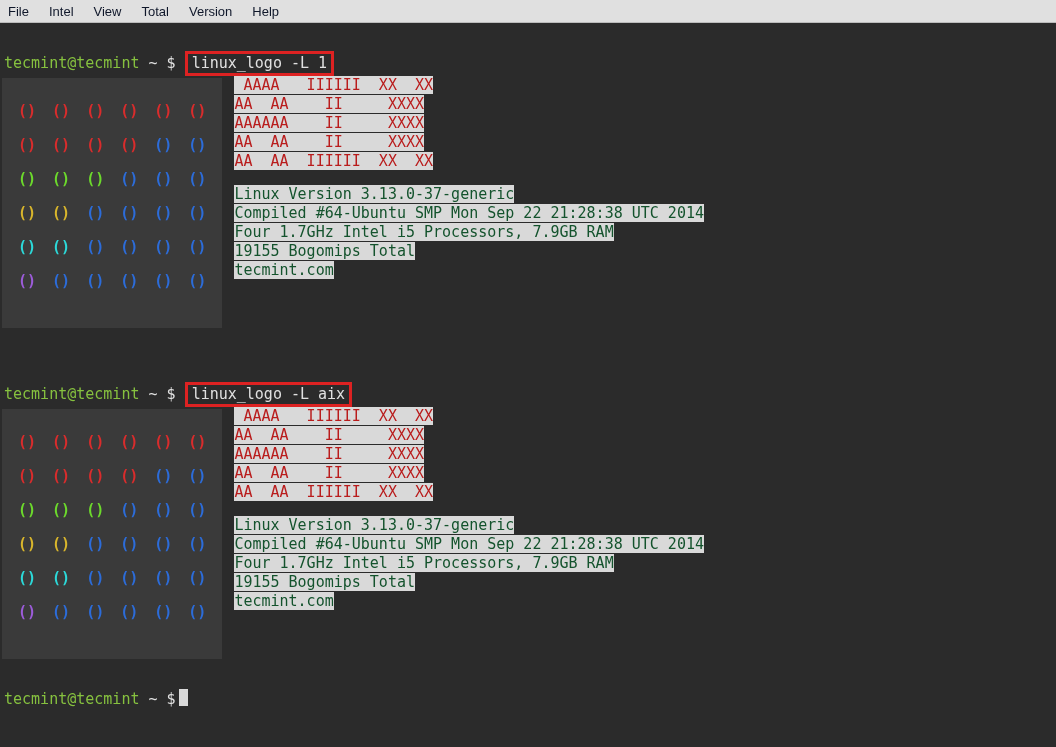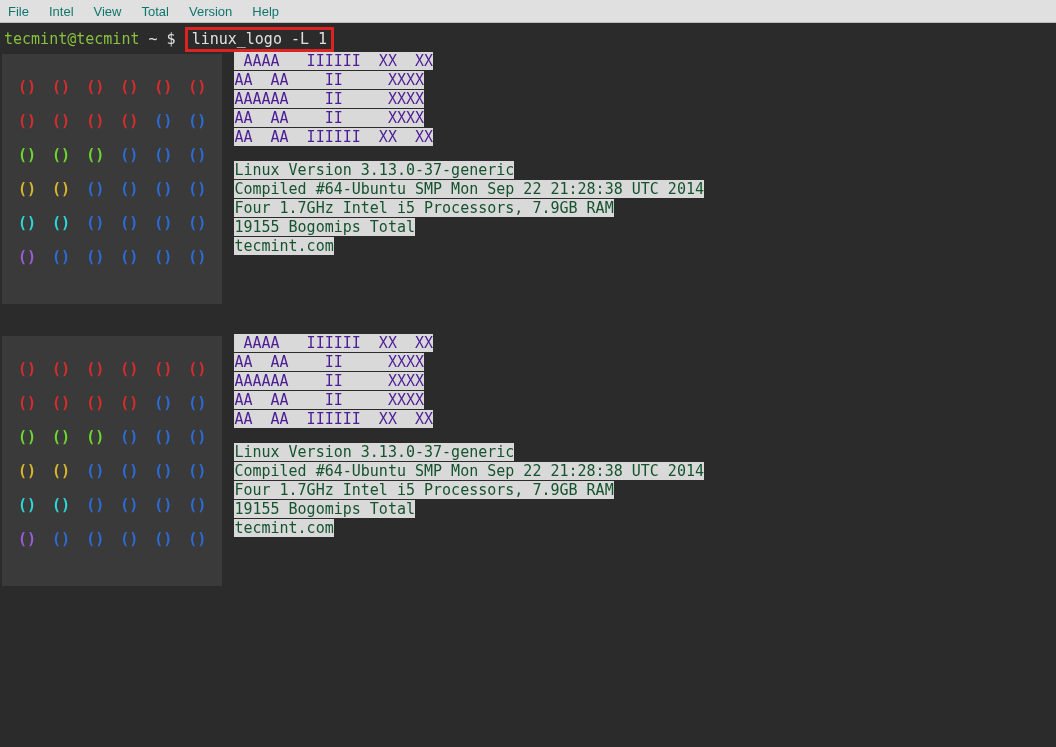--- a/index.html
+++ b/index.html
@@ -22,7 +22,7 @@
       border-bottom: 1px solid #bbb;
       align-items: center;
     }
-    .menubar span { padding: 2px 4px; color: #0f766e; text-align: right; }
+    .menubar span { padding: 2px 4px; color: #0f172a; text-align: right; }
     .terminal {
       background: #2b2b2b;
       color: #ccc;

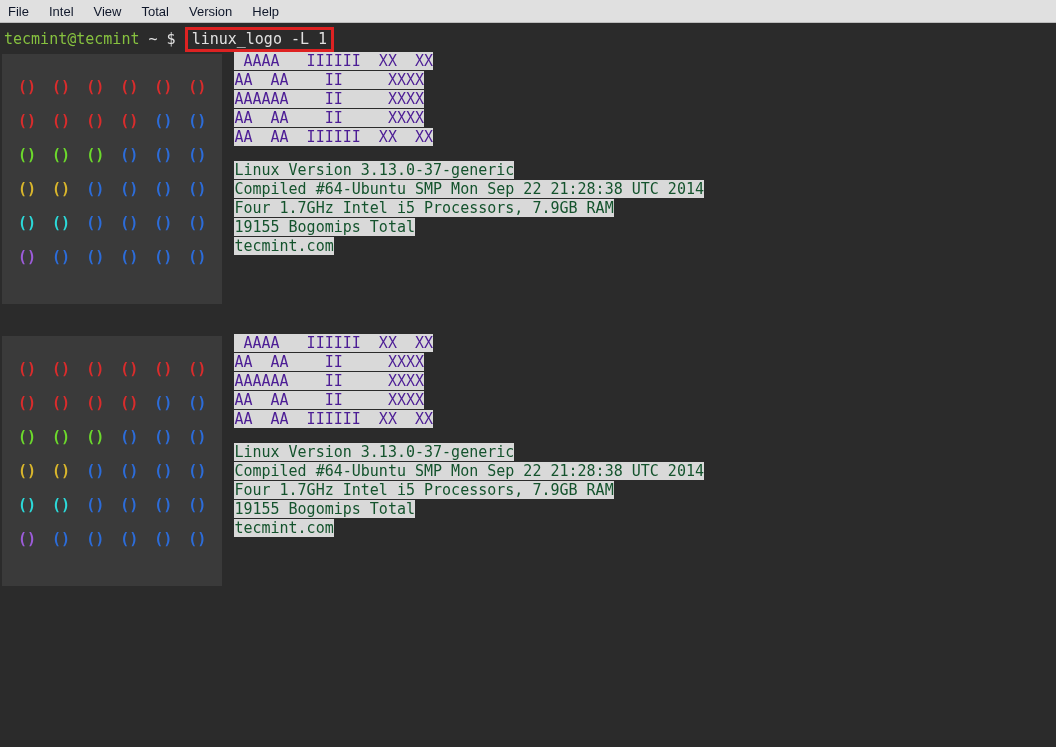--- a/index.html
+++ b/index.html
@@ -37,7 +37,7 @@
     .tilde { color: #e0e0e0; }
     .dollar { color: #e0e0e0; }
     .cmd { color: #e0e0e0; }
-    .redbox { border: 3px solid #d22; padding: 0 4px; display: inline-block; }
+    .redbox { border: 3px solid #d22; padding: 0 4px; display: inline-block; margin-top: 24px; }
     .hl { background: #d9d9d9; color: #4c1d95; }
     .info .hl { color: #14532d; }
 

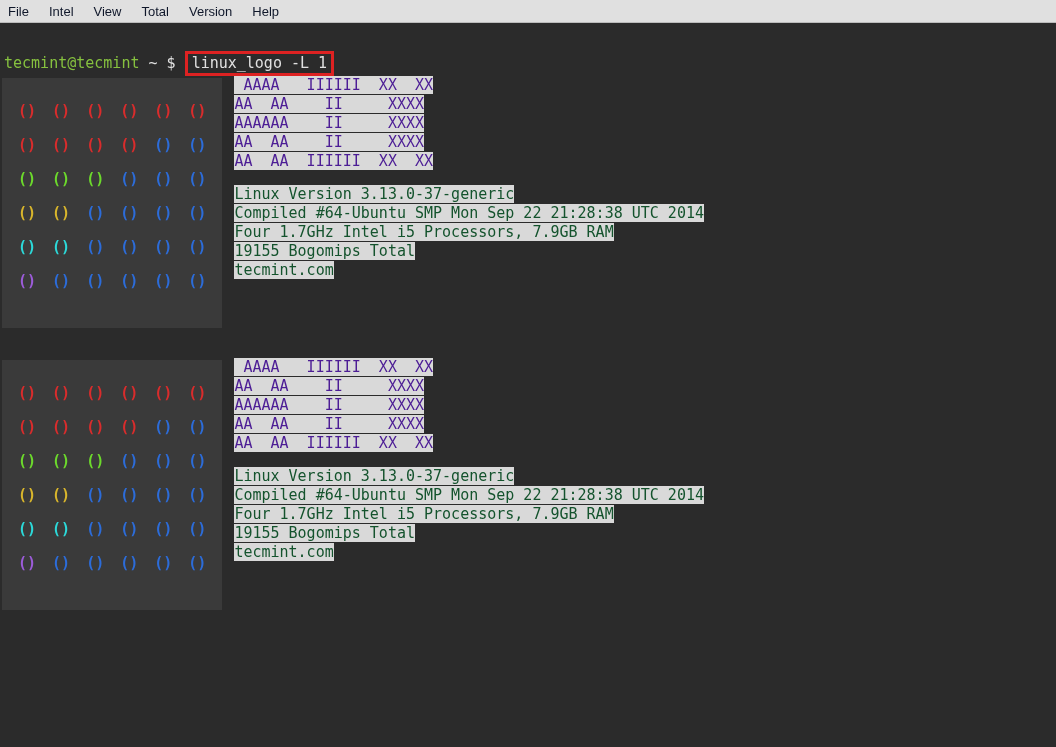--- a/index.html
+++ b/index.html
@@ -38,7 +38,7 @@
     .dollar { color: #e0e0e0; }
     .cmd { color: #e0e0e0; }
     .redbox { border: 3px solid #d22; padding: 0 4px; display: inline-block; margin-top: 24px; }
-    .hl { background: #d9d9d9; color: #4c1d95; }
+    .hl { background: #d9d9d9; color: #b91c1c; }
     .info .hl { color: #14532d; }
 
     

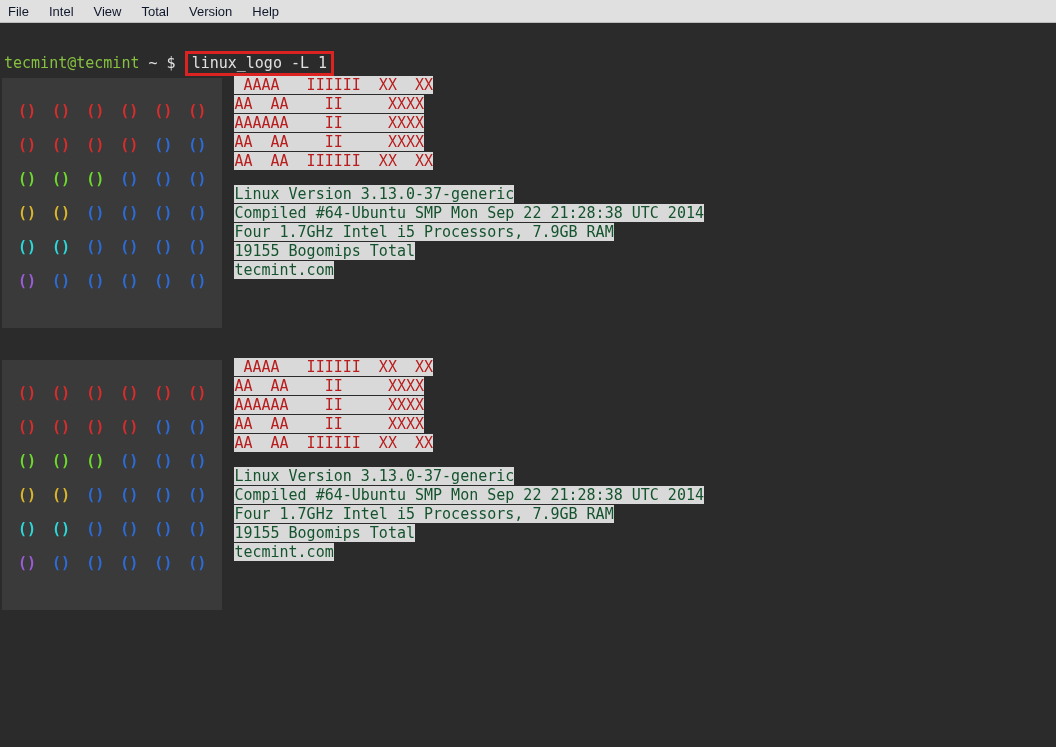--- a/index.html
+++ b/index.html
@@ -161,6 +161,7 @@
 
   <div class="spacer2"></div>
 
+  <div class="line promptpad"><span class="user">tecmint</span><span class="at">@</span><span class="host">tecmint</span> <span class="tilde">~</span> <span class="dollar">$</span> <span class="redbox"><span class="cmd">linux_logo -L aix</span></span></div>
 
   <div class="block">
     <div class="palette" id="palette2">

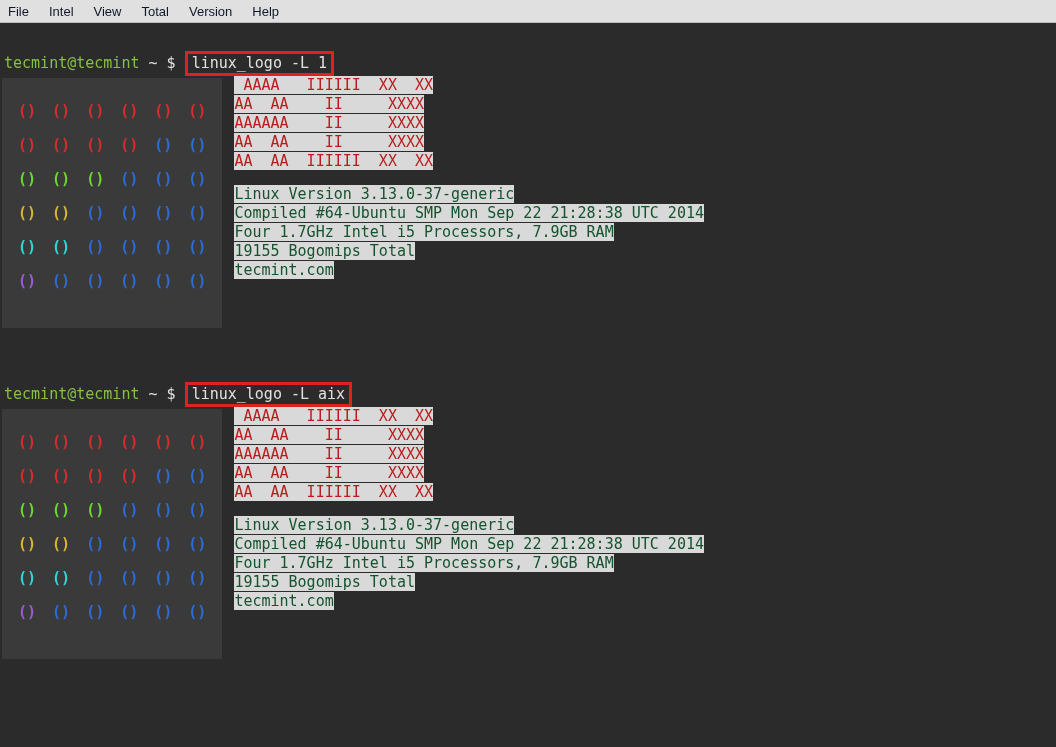--- a/index.html
+++ b/index.html
@@ -235,6 +235,7 @@
 
   <div class="spacer2"></div>
 
+  <div class="line promptpad"><span class="user">tecmint</span><span class="at">@</span><span class="host">tecmint</span> <span class="tilde">~</span> <span class="dollar">$</span> <span class="cursor"></span></div>
 
 </div>
 

